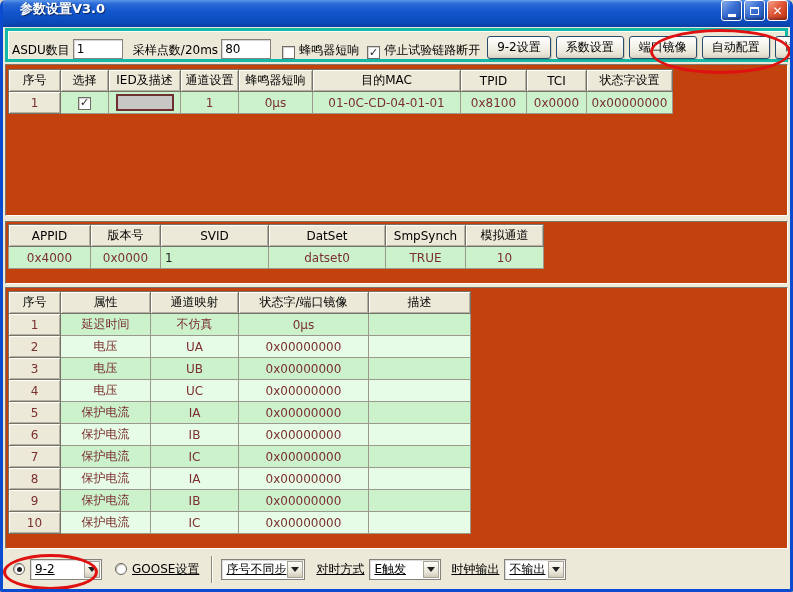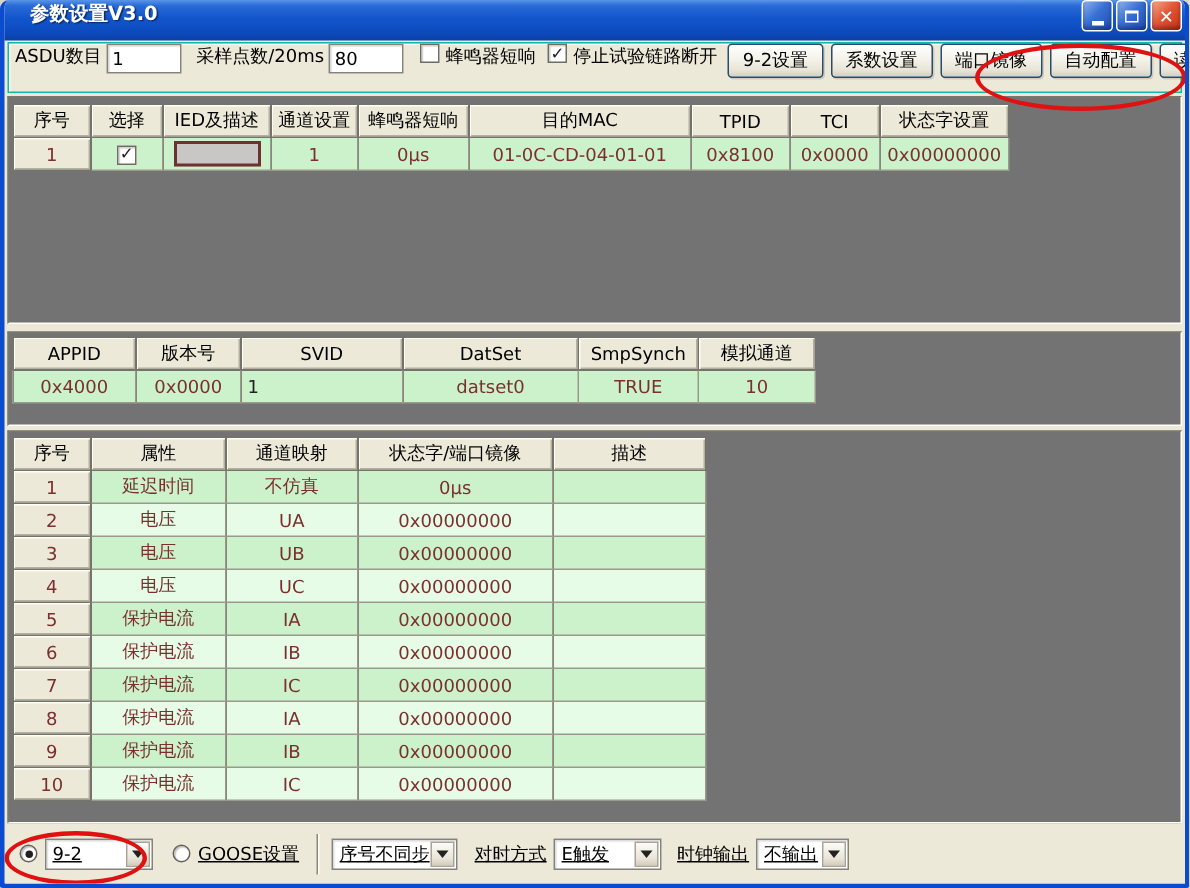--- a/index.html
+++ b/index.html
@@ -36,8 +36,8 @@
   
   .toolbar{
     position:absolute; left:2px; right:2px; top:28px; height:34px;
-    border:1px solid #14b8a6; box-shadow:inset 1px 1px 0 #fffef5;
-    display:flex; align-items:flex-start; padding:0 4px;
+    border:3px solid #14b8a6; box-shadow:inset 1px 1px 0 #fffef5;
+    display:flex; align-items:flex-end; padding:0 4px;
   }
   .tb-label{ white-space:nowrap; }
   .tb-input{

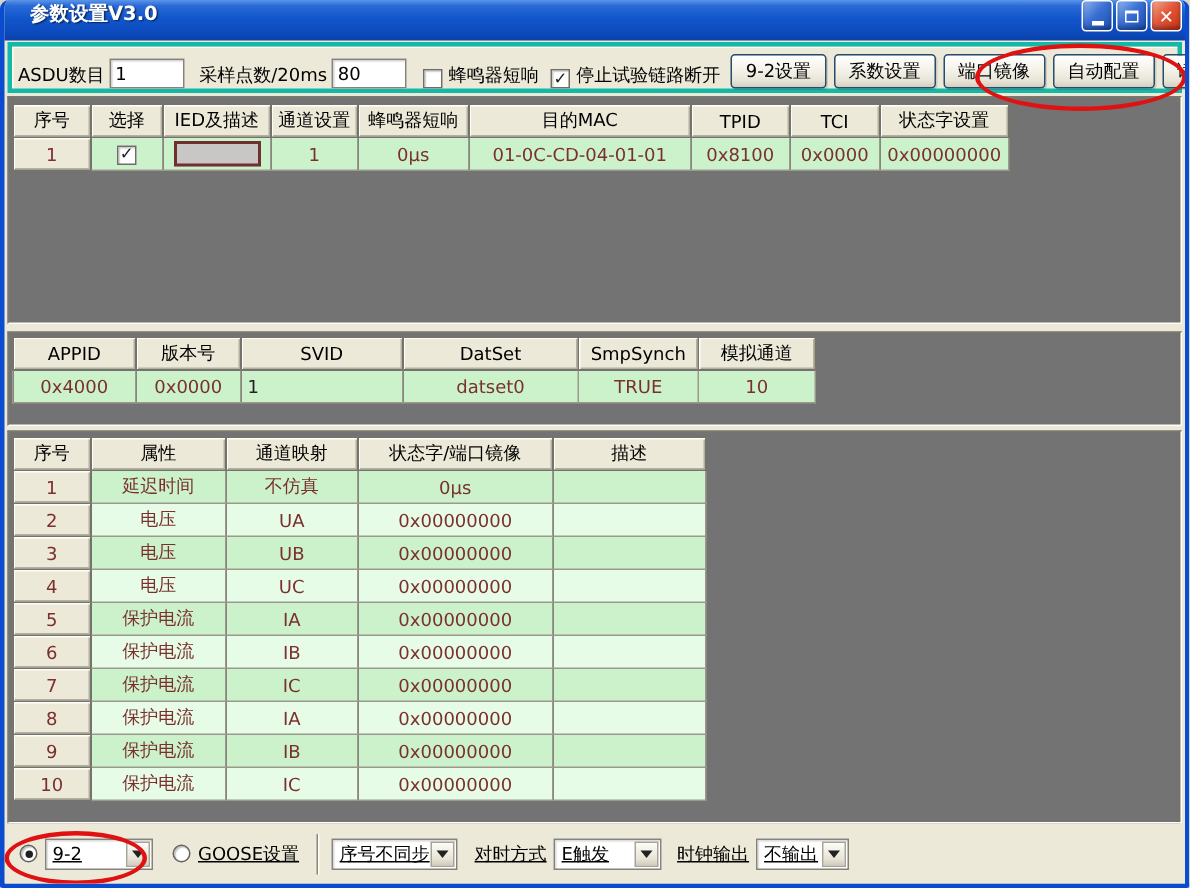--- a/index.html
+++ b/index.html
@@ -65,7 +65,7 @@
   
   .panel{
     position:absolute; left:2px; right:2px;
-    background:#737373;
+    background:#c2410c;
     border:1px solid; border-color:#7a786c #fffef7 #fffef7 #7a786c;
   }
   #panel-sv   { top:64px;  height:152px; }

